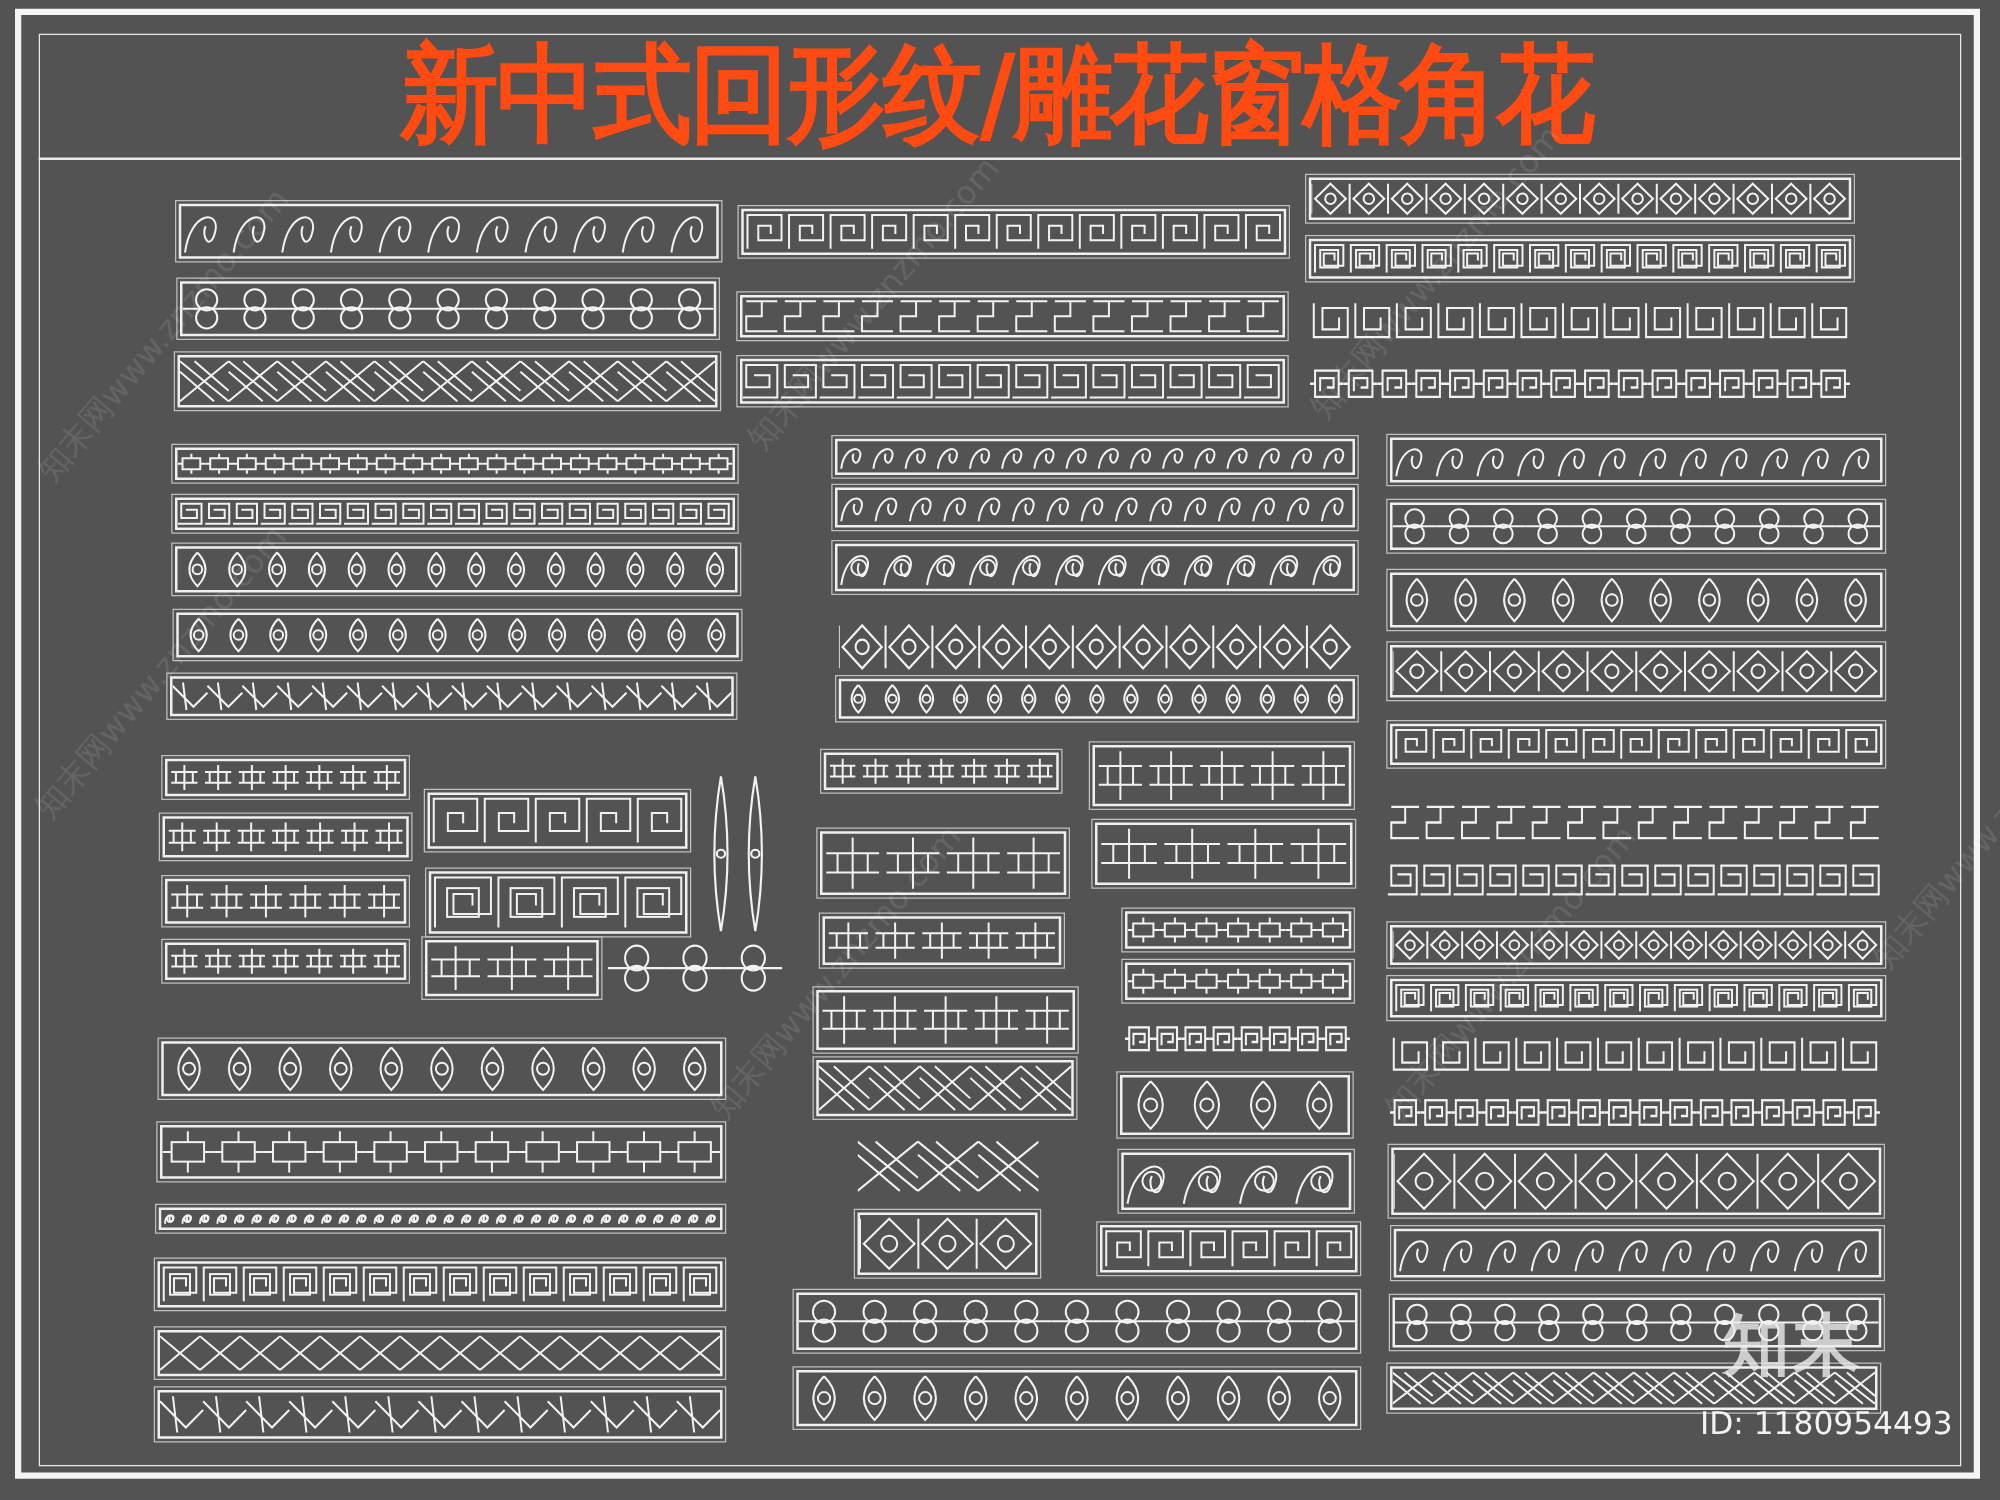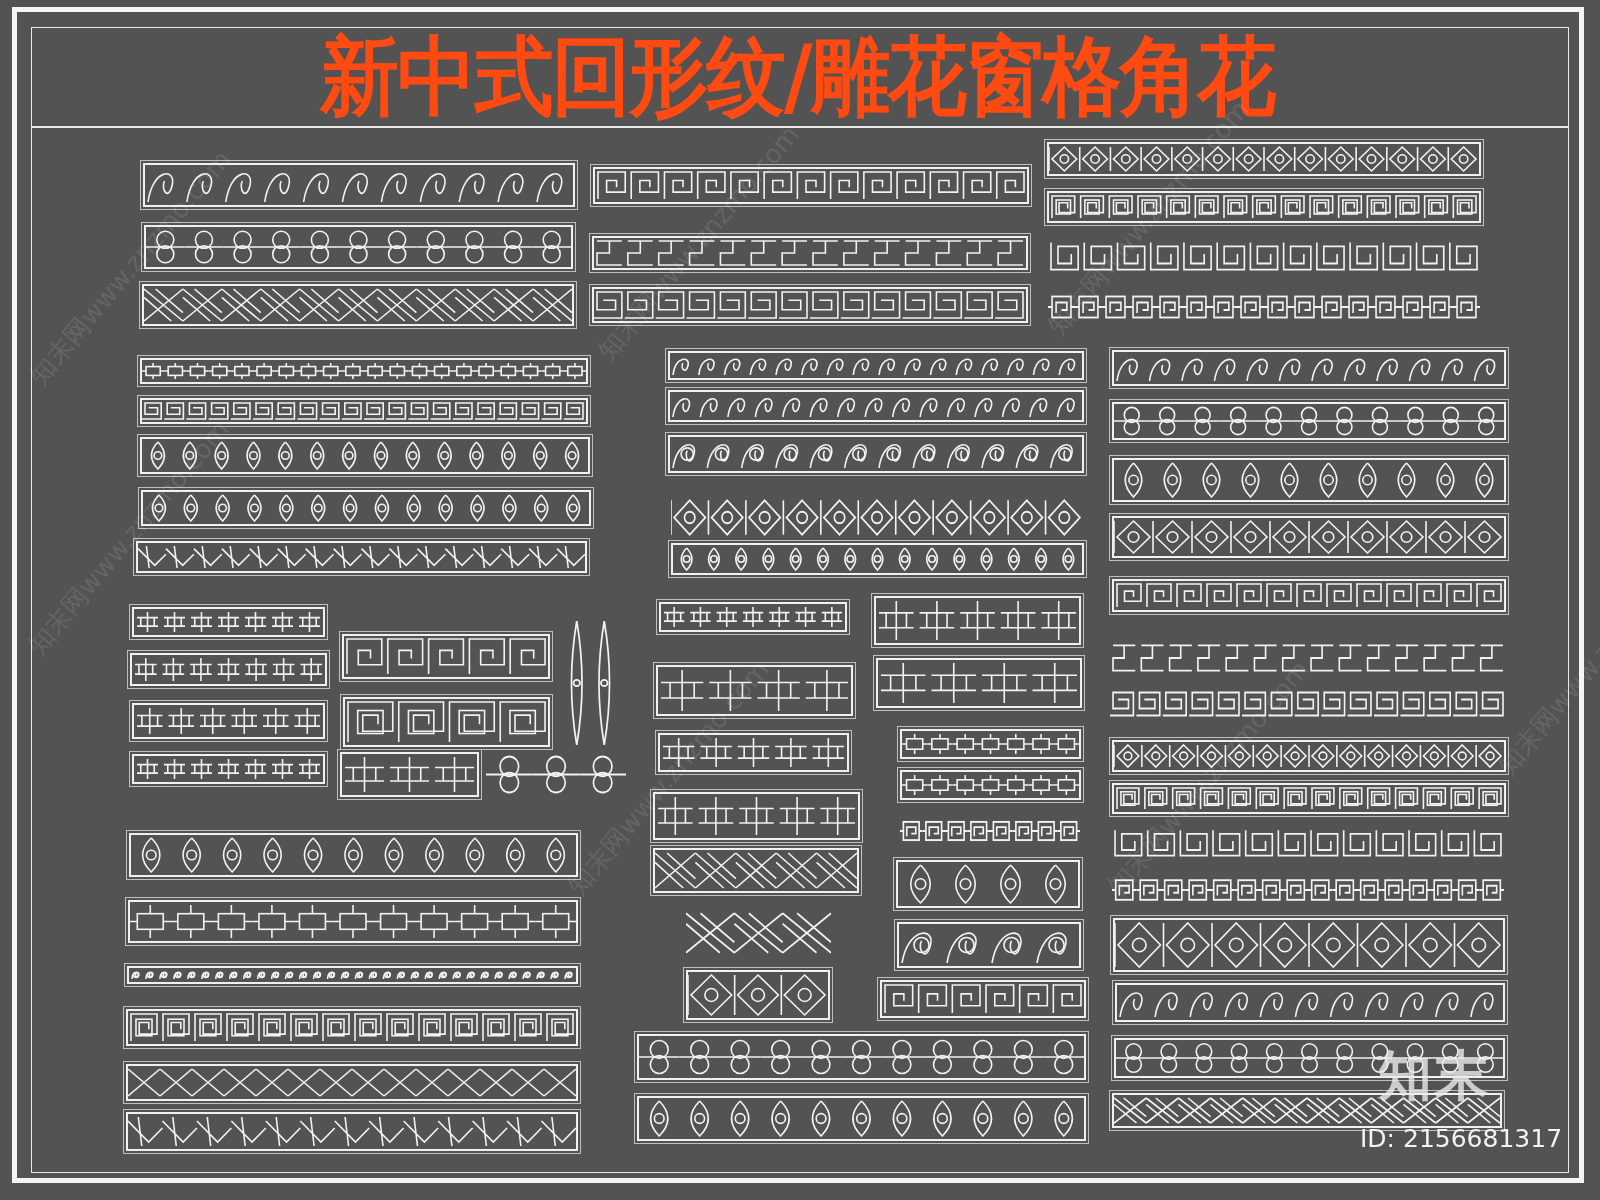--- a/index.html
+++ b/index.html
@@ -1555,6 +1555,6 @@
 <div class="watermark" style="left:1490px;top:760px;">知末网www.znzmo.com</div>
 
 <div class="logo">知末</div>
-<div class="id-label">ID: 2156681317</div>
+<div class="id-label">ID: 1180954493</div>
 
 </body></html>

